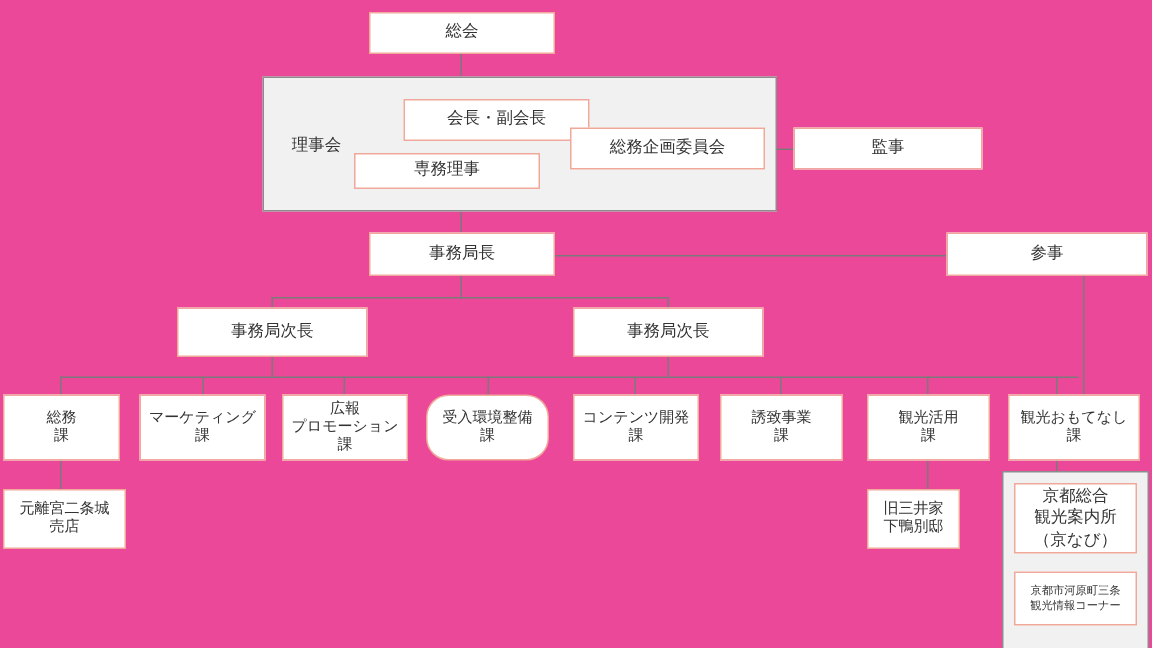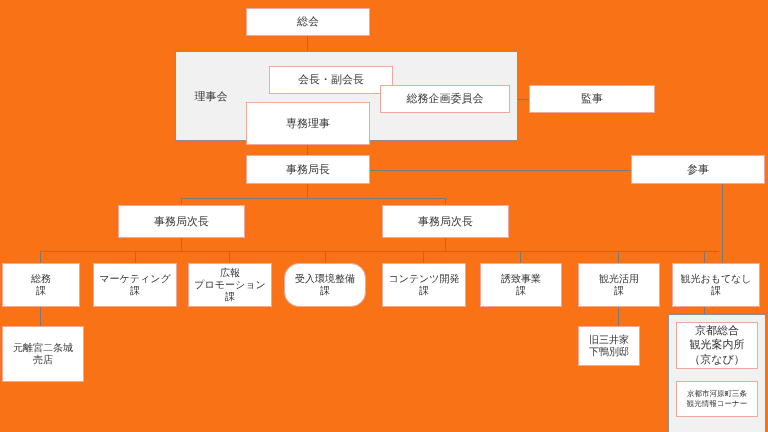--- a/index.html
+++ b/index.html
@@ -16,7 +16,8 @@
     width: 768px;
     height: 432px;
     overflow: hidden;
-    background: #f97316;
+    background: #ec4899;
+    font-family: Liberation Serif, serif;
   }
   
   .node {

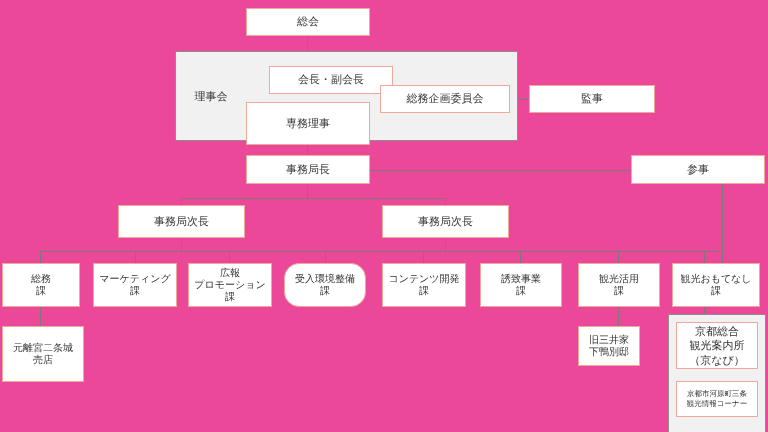--- a/index.html
+++ b/index.html
@@ -108,7 +108,7 @@
   <div class="group-label" style="left:180px; top:85px; width:62px; height:22px;">理事会</div>
 
   <div class="node" style="left:246px; top:66px; width:124px; height:28px;margin-left:23px;">会長・副会長</div>
-  <div class="node" style="left:246px; top:102px; width:124px; height:43px;">専務理事</div>
+  <div class="node" style="left:236px; top:102px; width:124px; height:24px;">専務理事</div>
   <div class="node" style="left:380px; top:85px; width:130px; height:28px;">総務企画委員会</div>
 
   <div class="node" style="left:529px; top:85px; width:126px; height:28px;">監事</div>

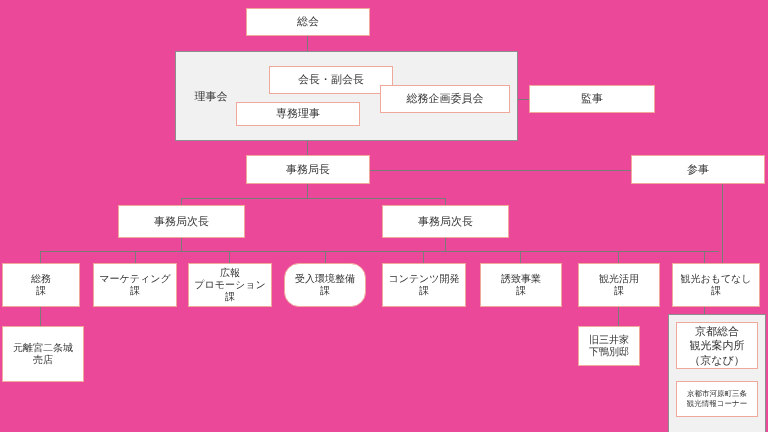--- a/index.html
+++ b/index.html
@@ -137,7 +137,7 @@
   <div class="node sm" style="left:672px; top:263px; width:88px; height:44px;">観光おもてなし
 課</div>
 
-  <div class="node sm" style="left:2px; top:326px; width:82px; height:56px;">元離宮二条城
+  <div class="node sm" style="left:2px; top:326px; width:82px; height:40px;">元離宮二条城
 売店</div>
   <div class="node sm" style="left:578px; top:326px; width:62px; height:40px;">旧三井家
 下鴨別邸</div>

